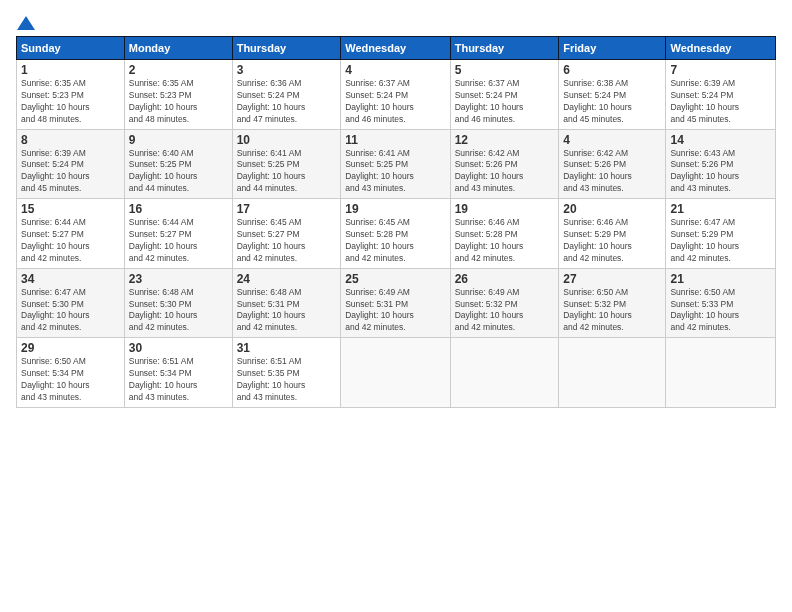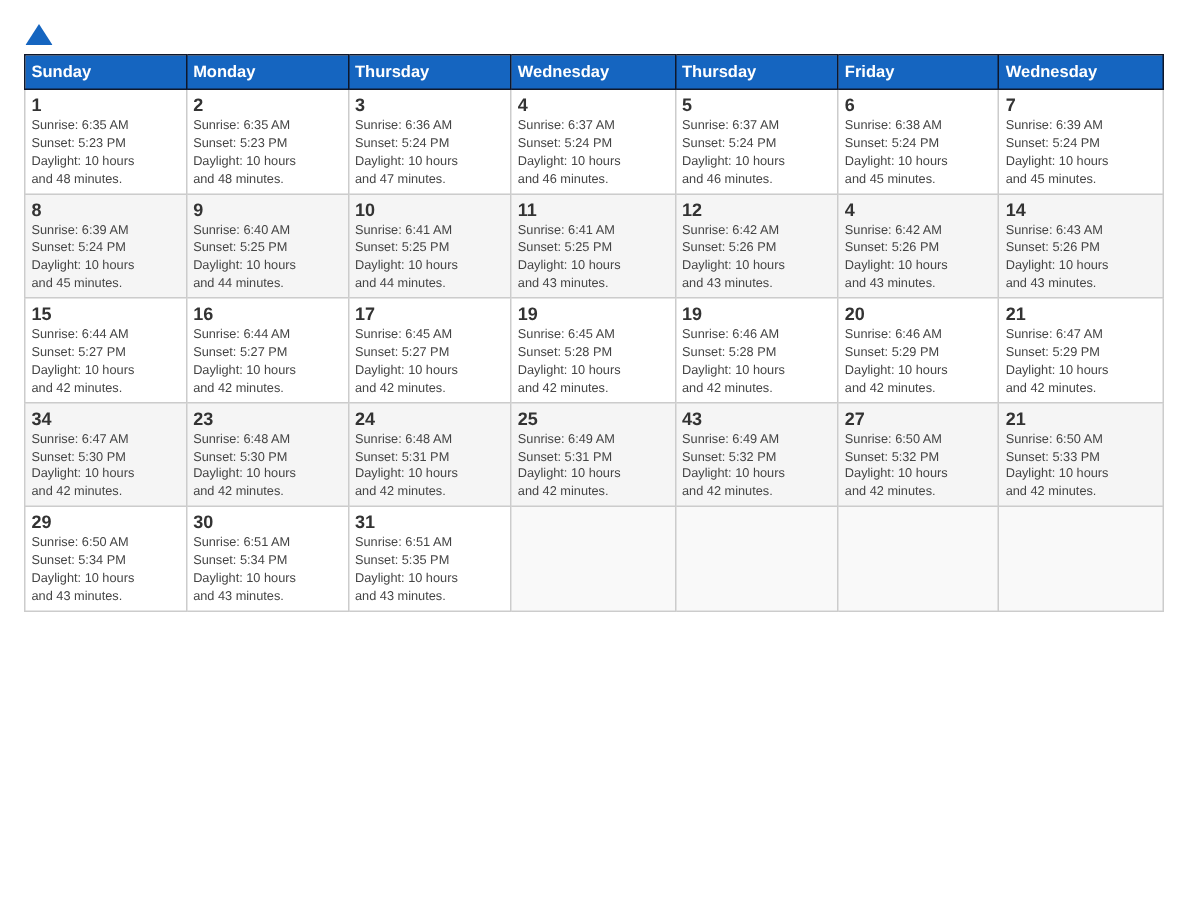--- a/index.html
+++ b/index.html
@@ -236,7 +236,7 @@
         <div class="day-info">Sunrise: 6:49 AM<br>Sunset: 5:31 PM<br>Daylight: 10 hours<br>and 42 minutes.</div>
       </td>
           <td>
-        <span class="day-number">43</span>
+        <span class="day-number">26</span>
         <div class="day-info">Sunrise: 6:49 AM<br>Sunset: 5:32 PM<br>Daylight: 10 hours<br>and 42 minutes.</div>
       </td>
           <td>

